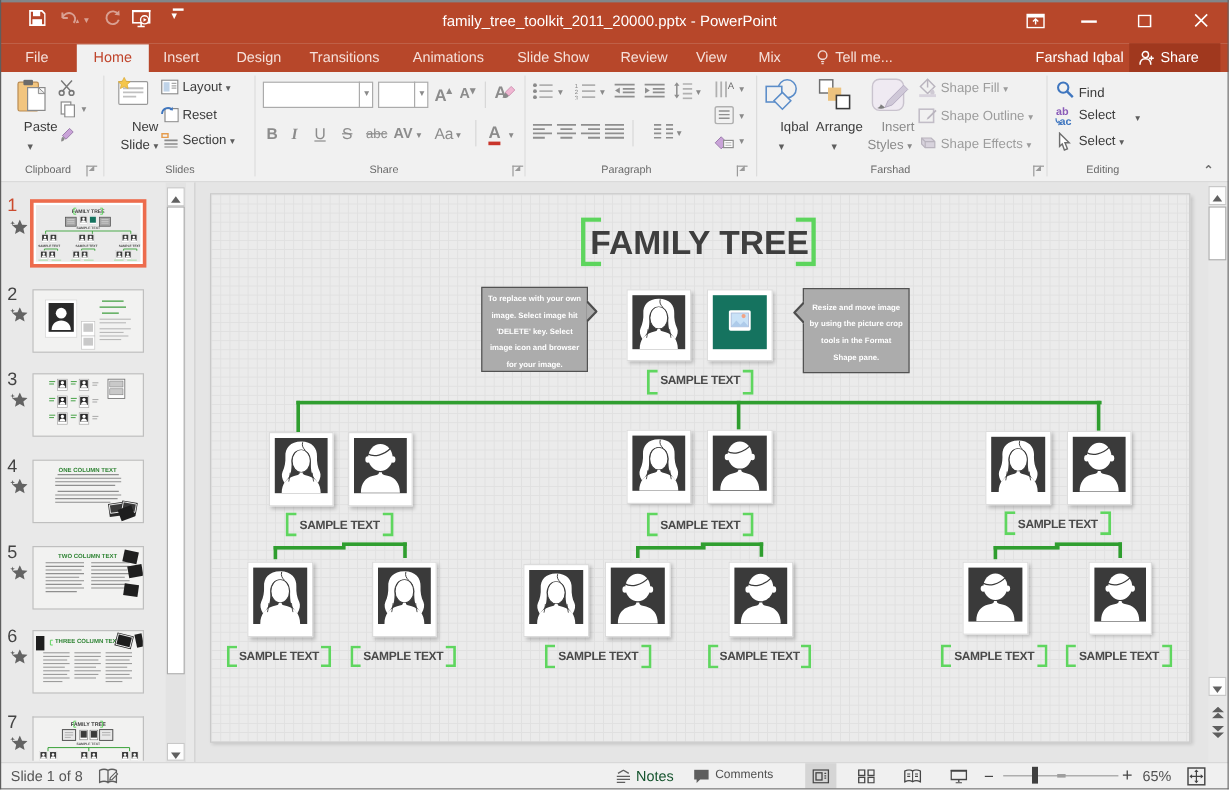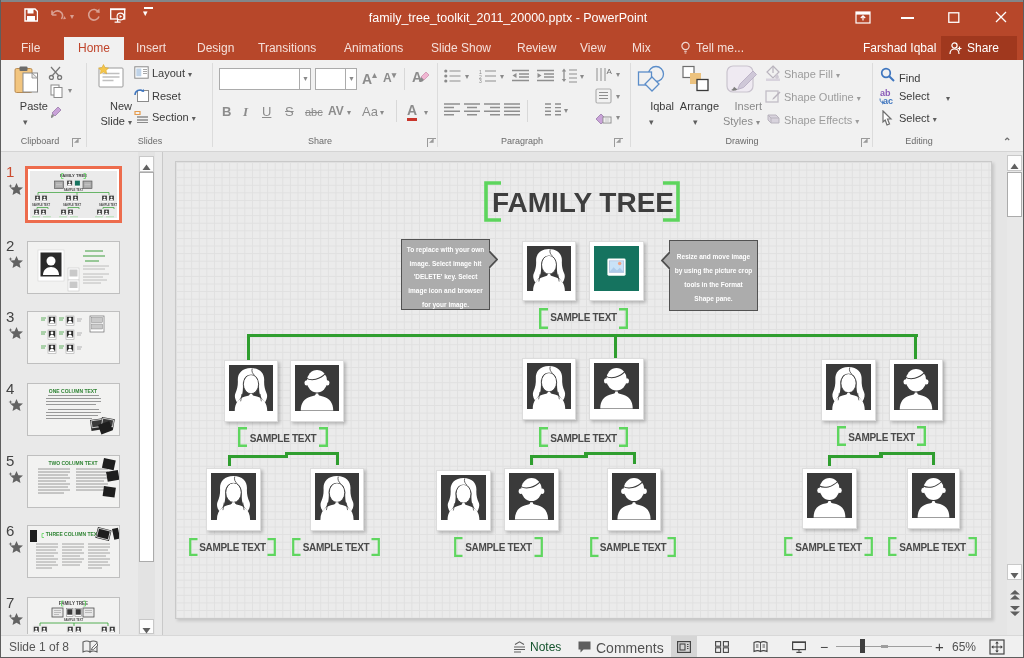--- a/index.html
+++ b/index.html
@@ -325,7 +325,7 @@
     <path d="M3 3 l3 3 h8 M6 6 v5" fill="none" stroke="#B9B4BE" stroke-width="1"></path>
   </svg>
   <div class="btnlabel" style="left:784px;top:114px;text-align:left;color:#9C9C9C">Shape Effects <span style="font-size:8px">▾</span></div>
-  <div class="glabel" style="left:712px;width:60px">Drawing</div>
+  <div class="glabel" style="left:712px;width:60px">Farshad</div>
   <div class="dlg" style="left:861px"></div>
   <div class="gsep" style="left:872px"></div>
 

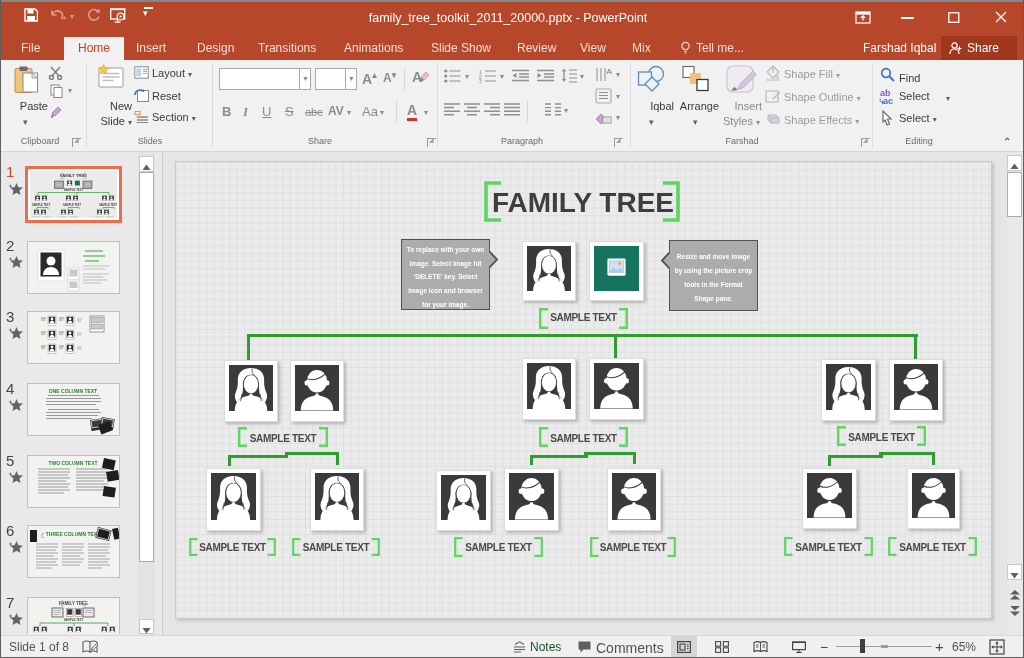--- a/index.html
+++ b/index.html
@@ -793,7 +793,7 @@
 <svg class="abs" style="left:578px;top:641px" width="13" height="12" viewBox="0 0 13 12">
   <path d="M0.5 0.5 h12 v8 h-7 l-3 3 v-3 h-2 z" fill="#5E5E5E"></path>
 </svg>
-<div class="abs" style="left:596px;top:640px;font-size:14px;color:#515151">Comments</div>
+<div class="abs" style="left:596px;top:640px;font-size:10px;color:#515151">Comments</div>
 
 <div class="abs" style="left:671px;top:636px;width:26px;height:21px;background:#D5D5D5"></div>
 <svg class="abs" style="left:677px;top:641px" width="14" height="12" viewBox="0 0 14 12">

